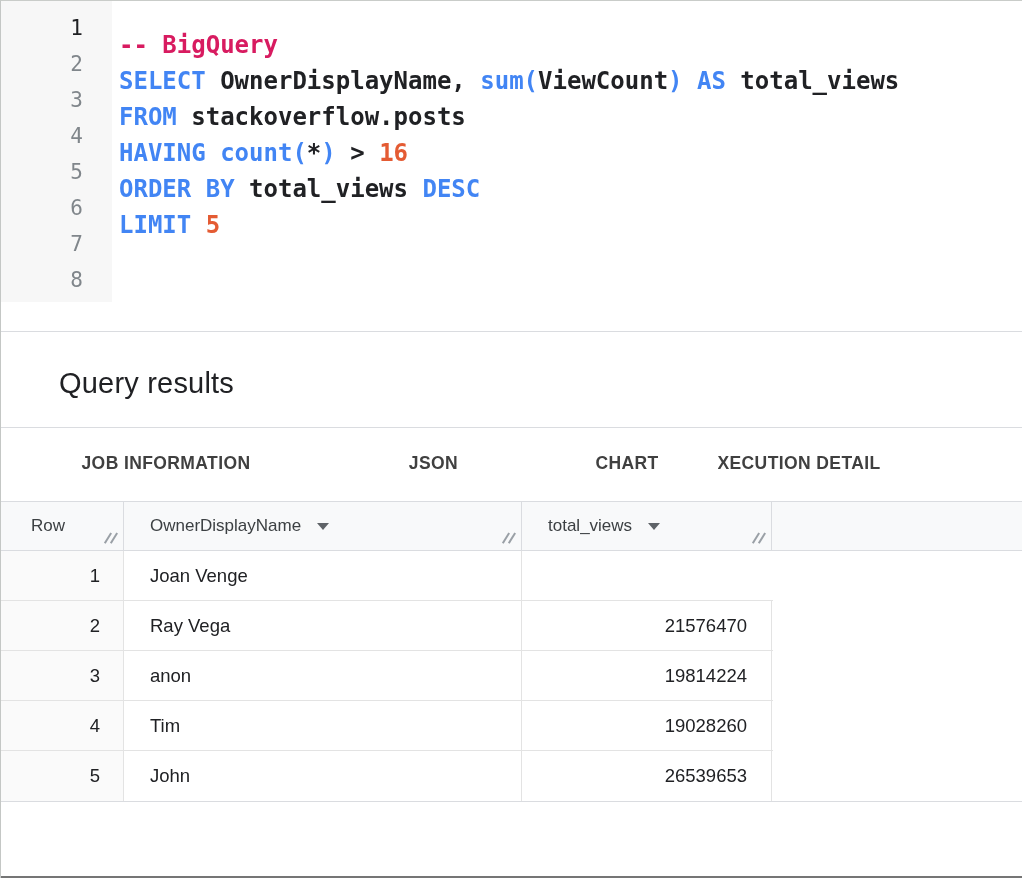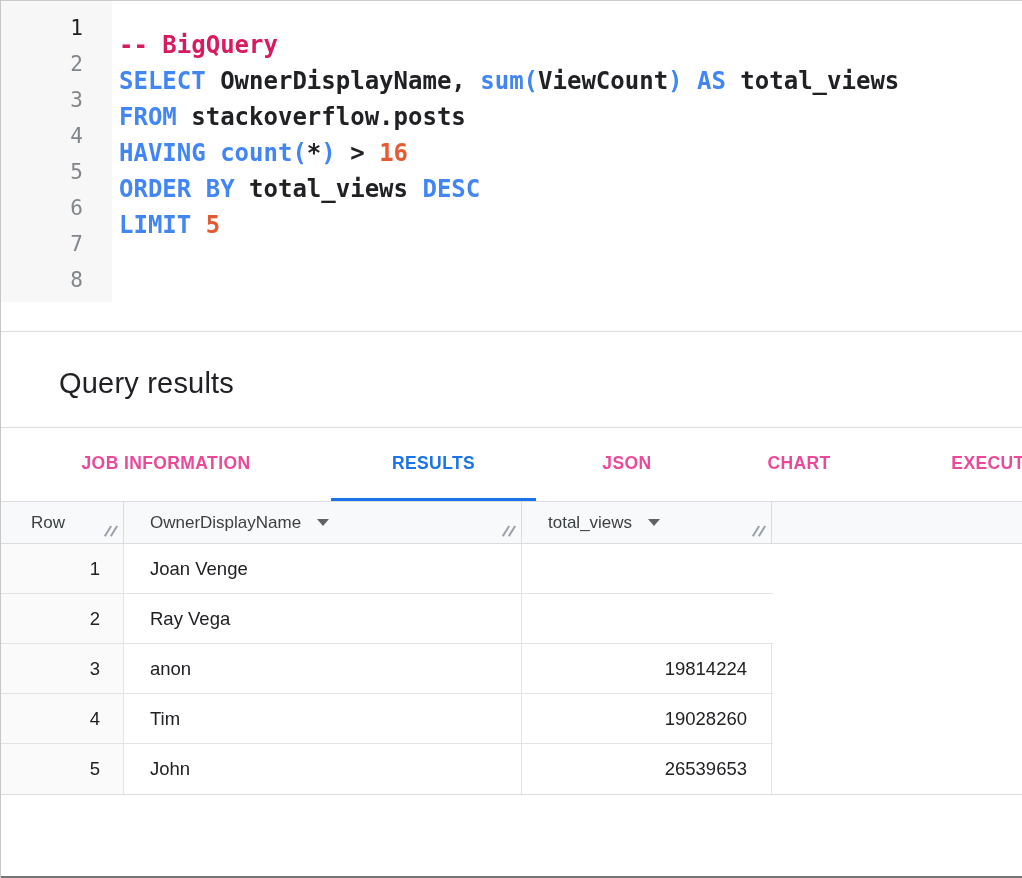--- a/index.html
+++ b/index.html
@@ -30,7 +30,7 @@
   
   .tab-bar { height:73px; display:flex; }
   .tab { display:flex; align-items:center; justify-content:center; white-space:nowrap;
-         font-size:17.5px; font-weight:700; letter-spacing:0.4px; color:#ec4899;
+         font-size:17.5px; font-weight:700; letter-spacing:0.4px; color:#404040;
          border-bottom:3px solid transparent; cursor:pointer; flex:none; overflow:hidden; }
   .tab:nth-child(1){ width:330px; }
   .tab:nth-child(2){ width:205px; }

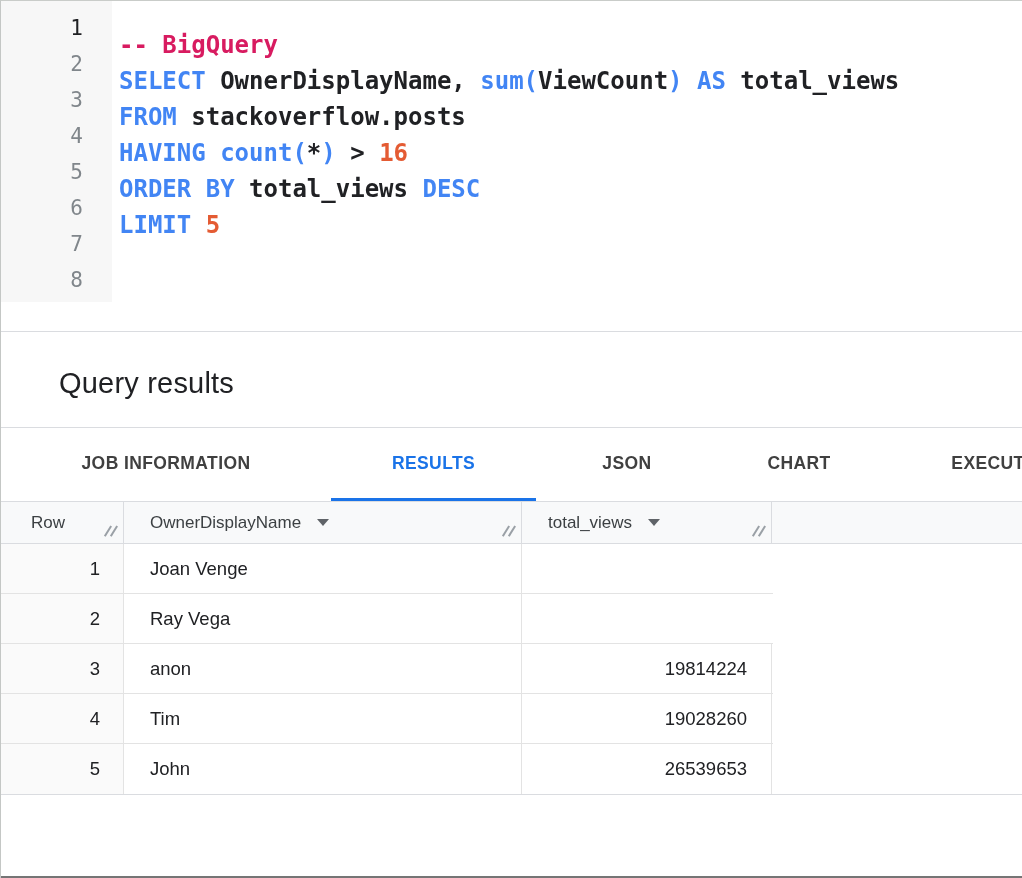--- a/index.html
+++ b/index.html
@@ -98,7 +98,6 @@
 
 <div class="tab-bar" id="tab-bar">
     <div class="tab">JOB INFORMATION</div>
-    <div class="tab active">RESULTS</div>
     <div class="tab">JSON</div>
     <div class="tab">CHART</div>
     <div class="tab">EXECUTION DETAILS</div>

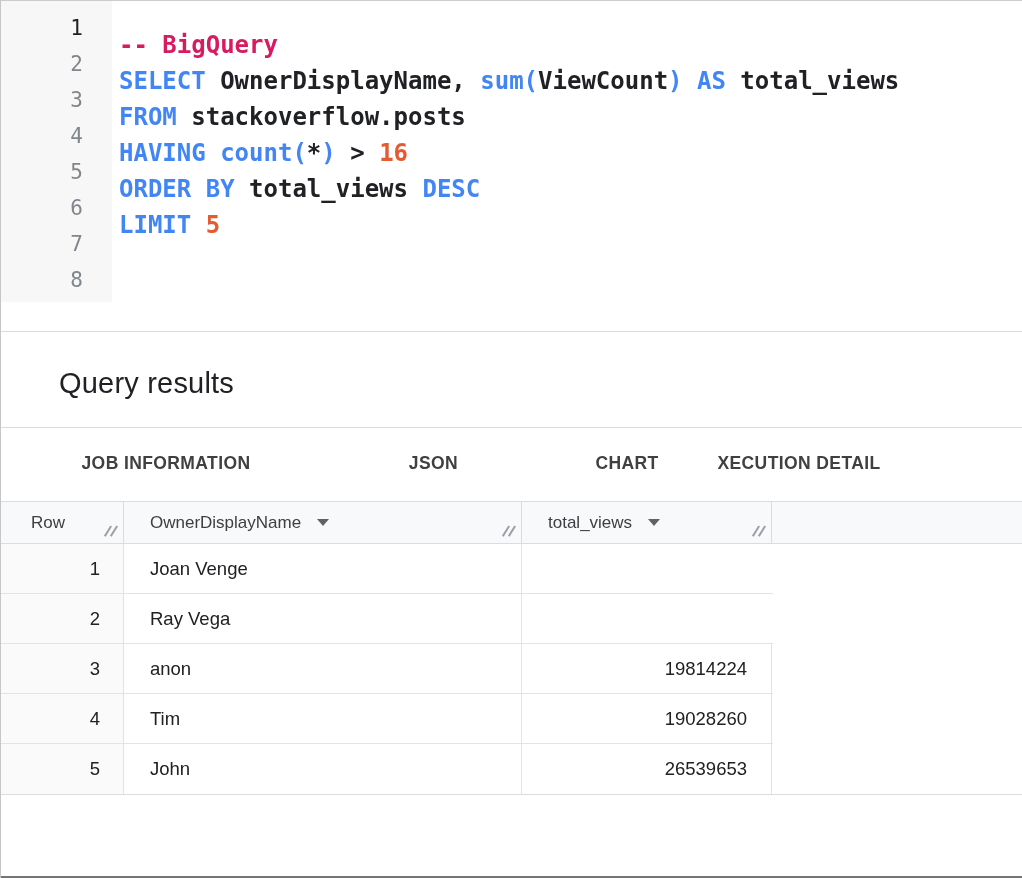--- a/index.html
+++ b/index.html
@@ -40,7 +40,7 @@
   .tab.active { color:#1a73e8; border-bottom-color:#1a73e8; }
 
   
-  .grid-header { height:43px; background:#f8f9fa; border-top:1px solid #dadce0;
+  .grid-header { height:50px; background:#f8f9fa; border-top:1px solid #dadce0;
                  border-bottom:1px solid #dadce0; display:flex; }
   .hcell { position:relative; display:flex; align-items:center; font-size:17px;
            color:#3c4043; border-right:1px solid #dadce0; flex:none; }

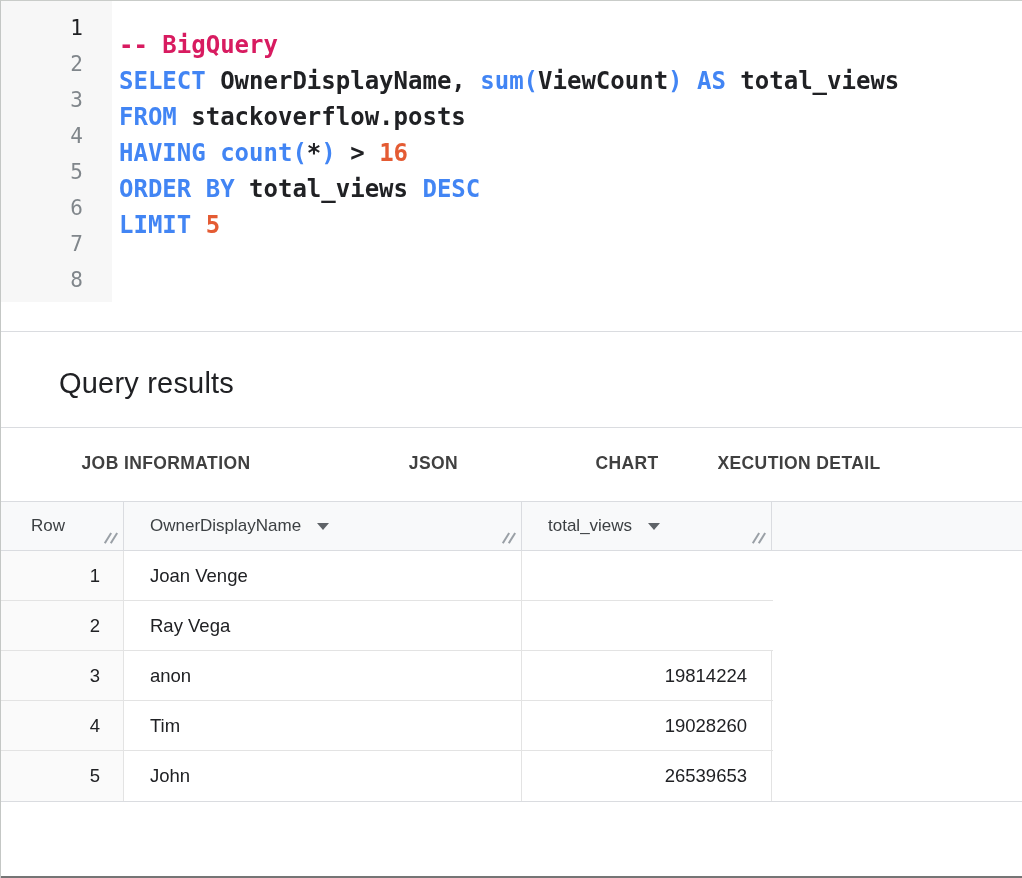--- a/index.html
+++ b/index.html
@@ -128,6 +128,7 @@
     <div class="grid-row">
       <div class="cell c-row">2</div>
       <div class="cell c-name">Ray Vega</div>
+      <div class="cell c-views">21576470</div>
     </div>
     <div class="grid-row">
       <div class="cell c-row">3</div>

